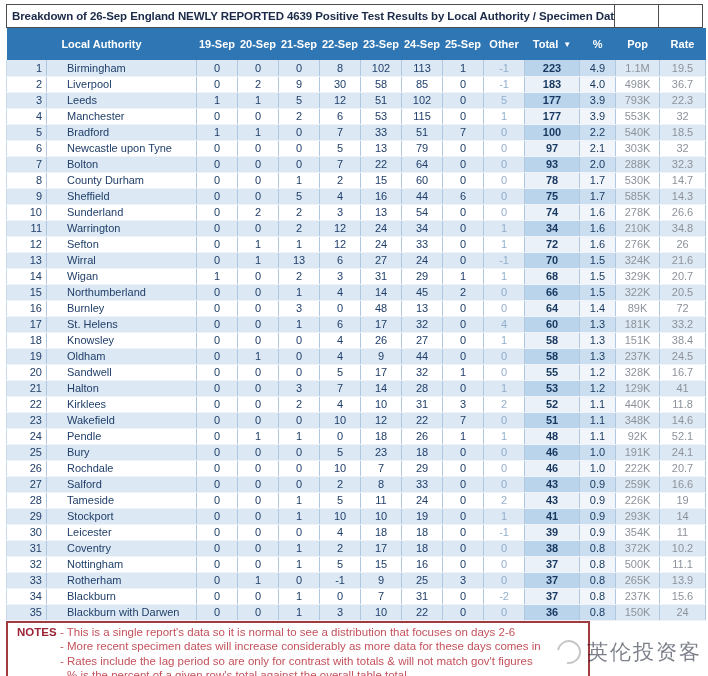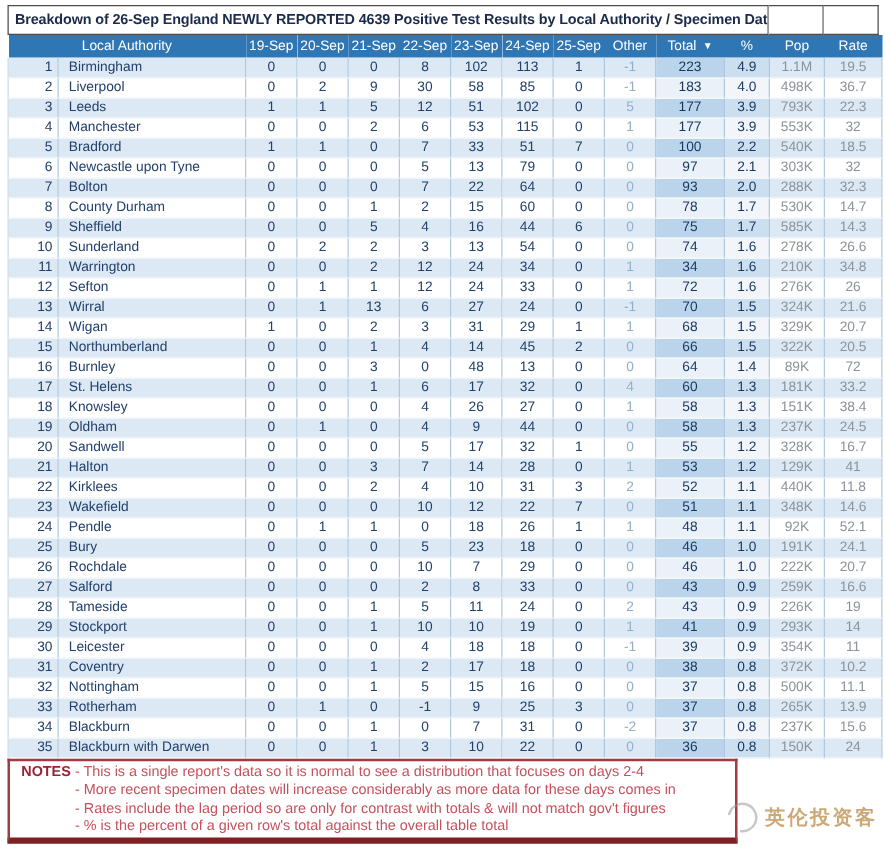--- a/index.html
+++ b/index.html
@@ -17,8 +17,8 @@
 
   
   table { border-collapse:collapse; table-layout:fixed; width:697px; }
-  thead th { background:#2f76b5; color:#fff; font-size:11px; font-weight:normal;
-    height:18px; text-align:center; padding:0 2px; white-space:nowrap; overflow:hidden; }
+  thead th { background:#2f76b5; color:#fff; font-size:11px; font-weight:bold;
+    height:32px; text-align:center; padding:0 2px; white-space:nowrap; overflow:hidden; }
   .sort { font-size:8px; margin-left:5px; vertical-align:1px; cursor:pointer; }
   tbody td { height:16px; font-size:11px; color:#22406a; text-align:center;
     border-right:1px solid #afc8df; border-bottom:1px solid #edf3f9;

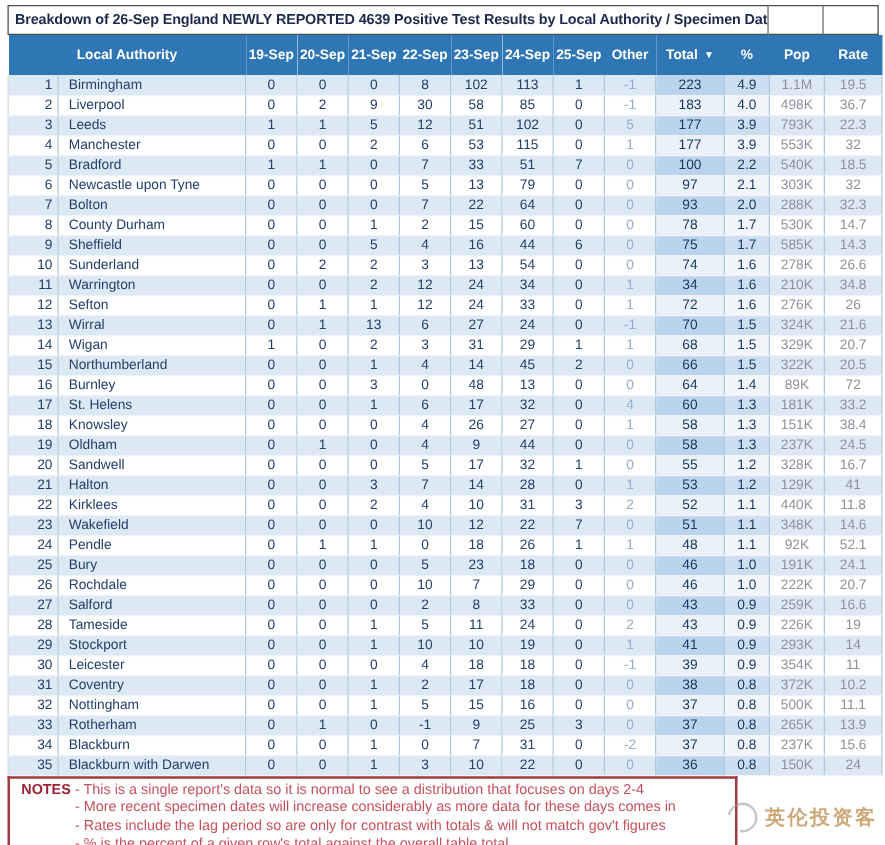--- a/index.html
+++ b/index.html
@@ -26,7 +26,7 @@
   tbody tr.r-blue  td { background:#dce9f5; }
   tbody tr.r-white td { background:#ffffff; }
   td.td-num  { text-align:right; padding-right:4px; border-left:1px solid #c9d9e9; }
-  td.td-name { text-align:left; padding-left:8px; }
+  td.td-name { text-align:left; padding-left:20px; }
   tr.r-blue  td.td-total { background:#bad4ec; }
   tr.r-white td.td-total { background:#eaf1f9;margin-top:20px; }
   td.td-total { font-weight:normal; color:#17375e; }

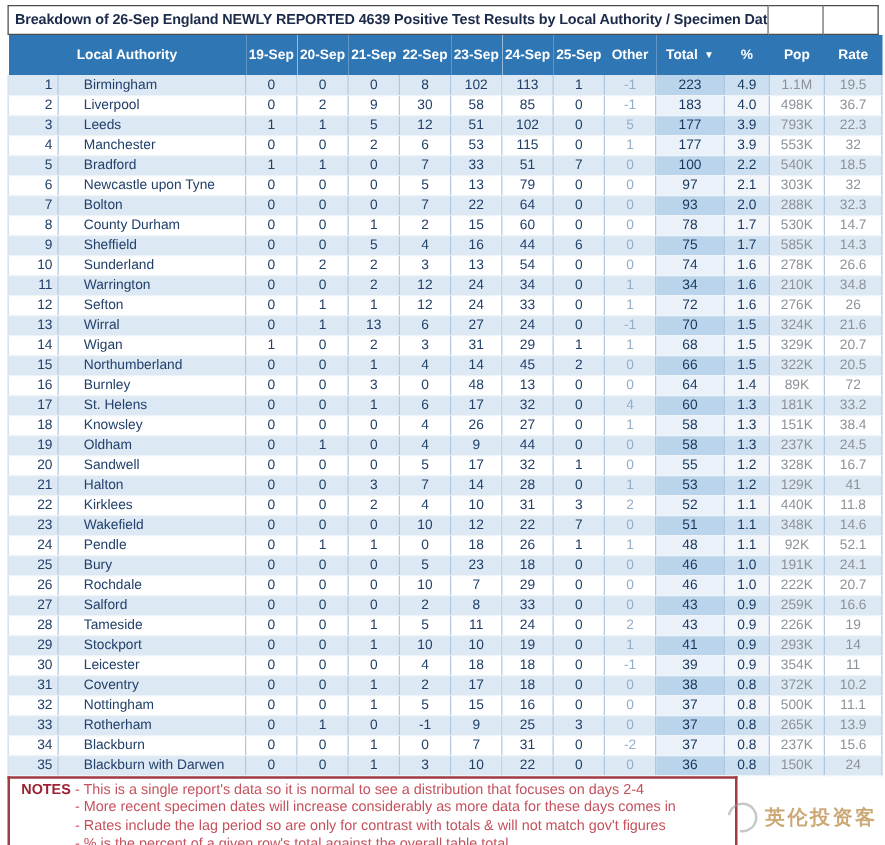--- a/index.html
+++ b/index.html
@@ -29,7 +29,7 @@
   td.td-name { text-align:left; padding-left:20px; }
   tr.r-blue  td.td-total { background:#bad4ec; }
   tr.r-white td.td-total { background:#eaf1f9;margin-top:20px; }
-  td.td-total { font-weight:normal; color:#17375e; }
+  td.td-total { font-weight:bold; color:#17375e; }
   tr.r-blue  td.td-pct { background:#ccdff1; }
   tr.r-white td.td-pct { background:#f2f6fb; }
   td.td-pct { color:#17375e; }

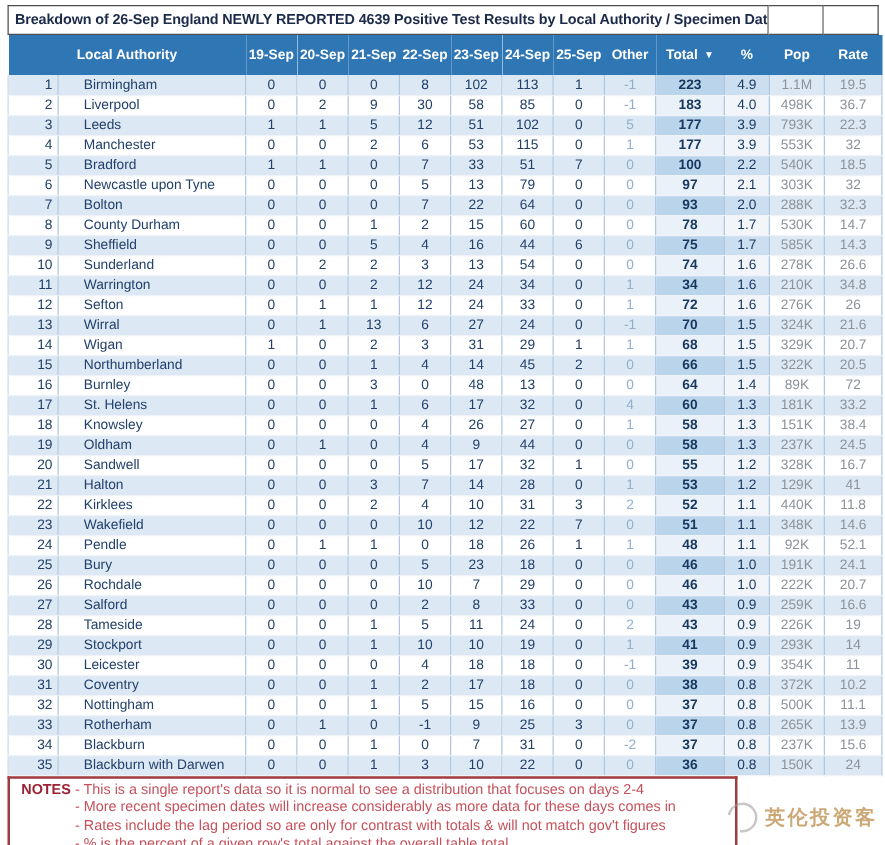--- a/index.html
+++ b/index.html
@@ -663,7 +663,7 @@
   <div class="notes">
     <div class="notes-label">NOTES</div>
     <div class="notes-lines">
-      <div class="note-line">- This is a single report's data so it is normal to see a distribution that focuses on days 2-4</div>
+      <div class="note-line">- This is a single report's data so it is normal to see a distribution that focuses on days 2-6</div>
       <div class="note-line">- More recent specimen dates will increase considerably as more data for these days comes in</div>
       <div class="note-line">- Rates include the lag period so are only for contrast with totals &amp; will not match gov't figures</div>
       <div class="note-line">- % is the percent of a given row's total against the overall table total</div>

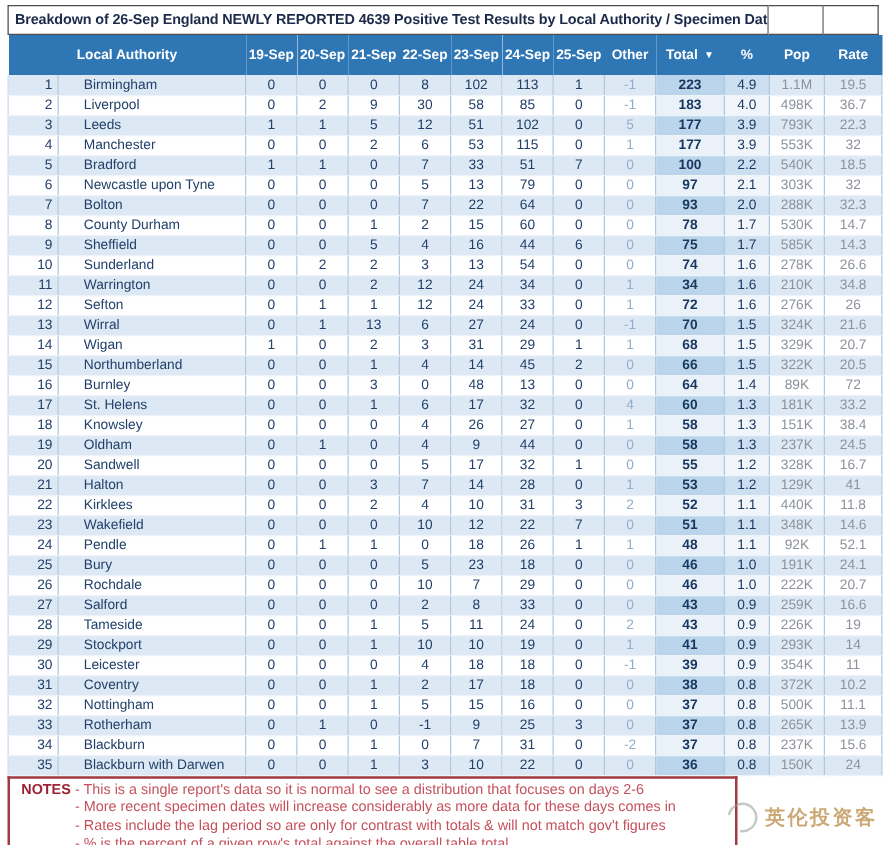--- a/index.html
+++ b/index.html
@@ -49,7 +49,7 @@
     gap:6px; opacity:0.55; pointer-events:none; }
   .wm-ring { width:24px; height:24px; border:2.5px solid #9a9a9a; border-radius:50%;
     border-left-color:transparent; transform:rotate(-35deg); }
-  .wm-text { font-size:16px; font-weight:bold; color:#a16207; letter-spacing:2px; }
+  .wm-text { font-size:21px; font-weight:normal; color:#0f172a; letter-spacing:2px; }
 </style>
 </head>
 <body>

